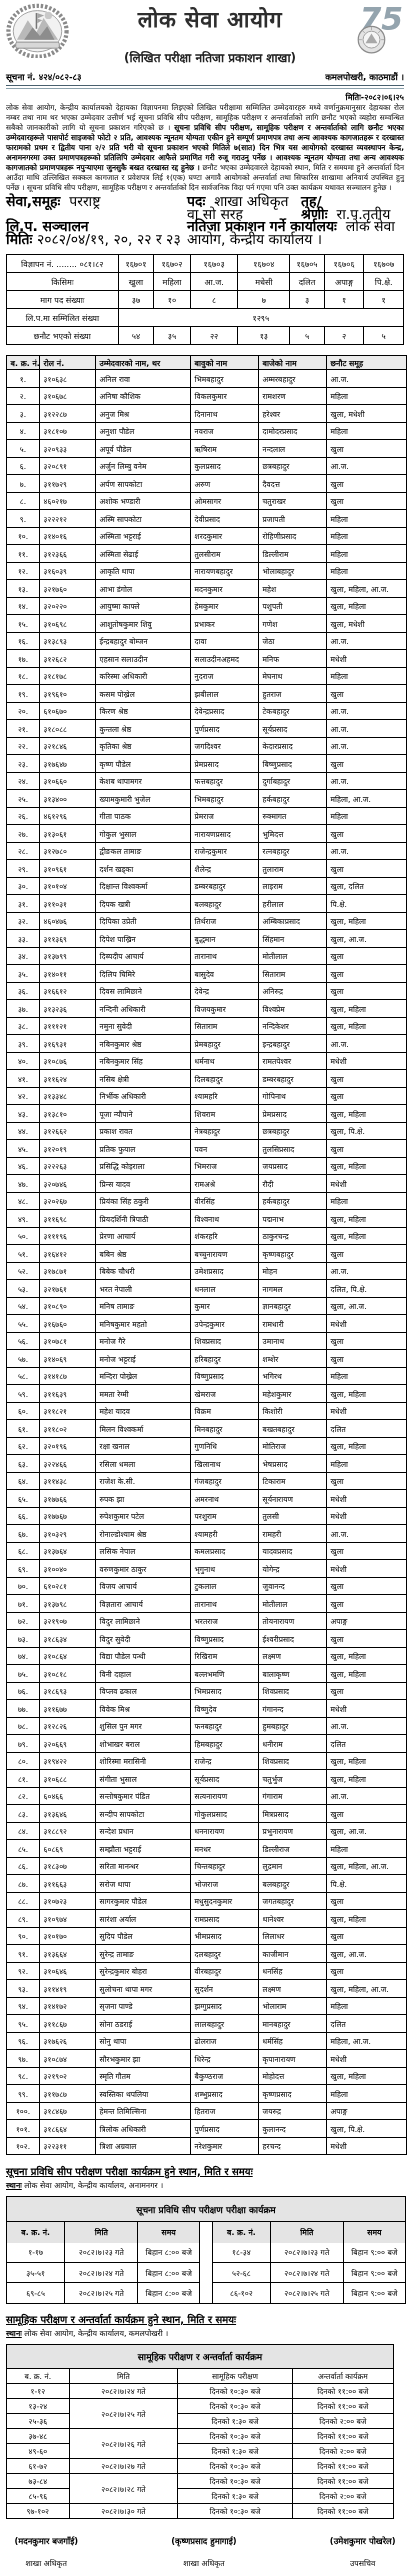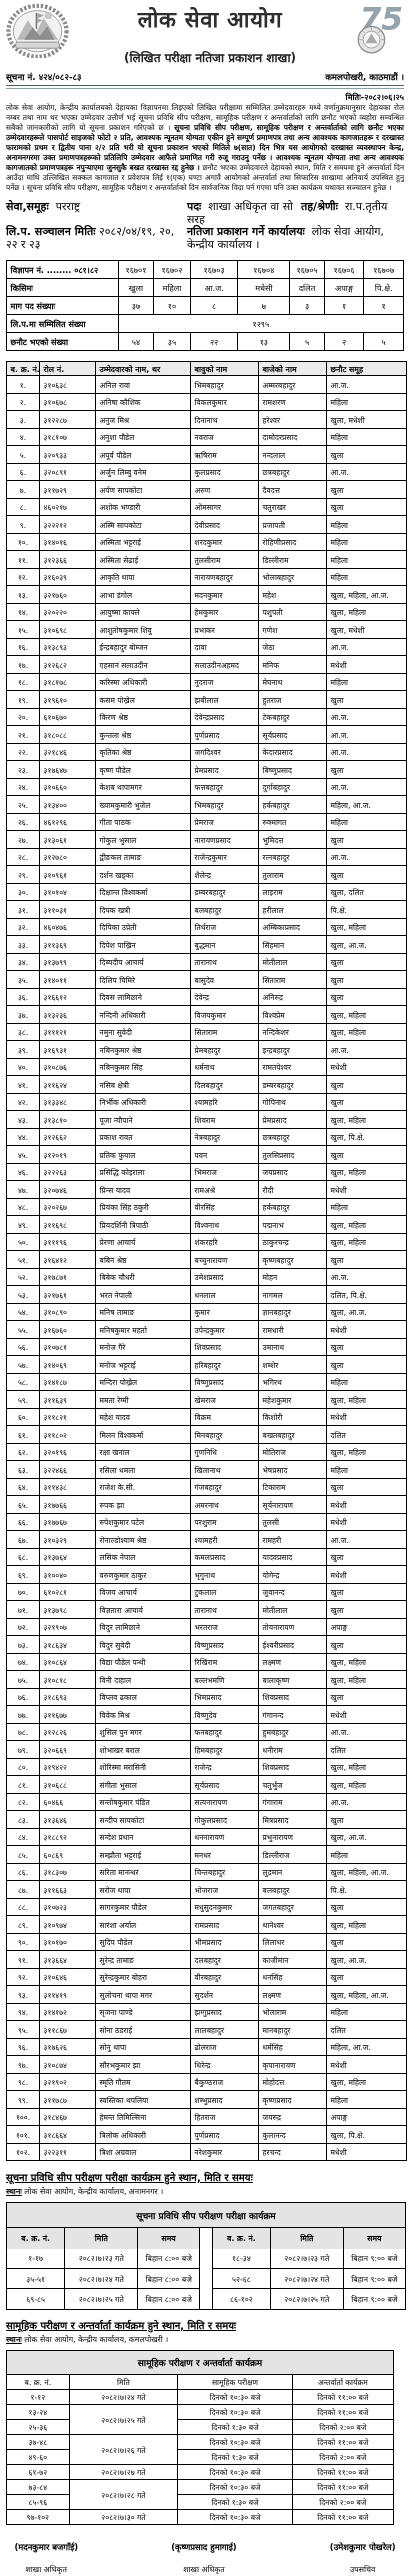--- a/index.html
+++ b/index.html
@@ -20,7 +20,7 @@
   .intro{font-size:7.4px;line-height:10px;text-align:justify;margin-top:1.2px;}
   .intro b{font-weight:bold;}
   
-  .meta{font-size:11px;margin-top:8px;line-height:12.7px;}
+  .meta{font-size:14px;margin-top:2px;line-height:12.7px;}
   .meta-row{display:flex;}
   .meta-row .c1{flex:0 0 181px;}
   .meta-row .c2{flex:1;}

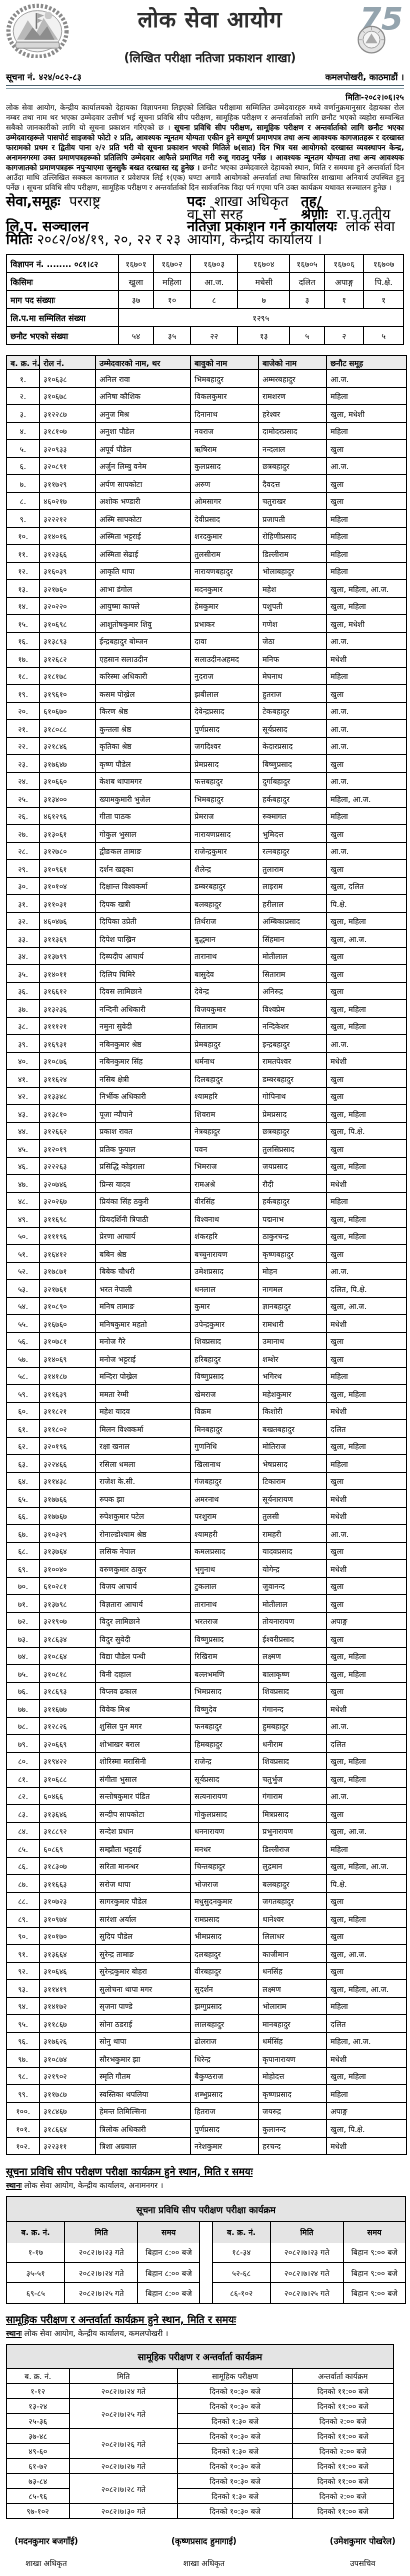--- a/index.html
+++ b/index.html
@@ -32,7 +32,7 @@
   
   .ad-table{width:398px;margin-top:8.4px;border:1.2px solid #000;}
   .ad-table td{height:18px;text-align:center;font-size:8.1px;}
-  .ad-table td.lbl{text-align:left;font-weight:bold;}
+  .ad-table td.lbl{text-align:center;font-weight:normal;}
   
   .cand-table{width:398px;margin-top:9.7px;border:1.2px solid #000;table-layout:fixed;}
   .cand-table thead td{background:#ebebeb;font-weight:bold;height:14.5px;white-space:nowrap;}

